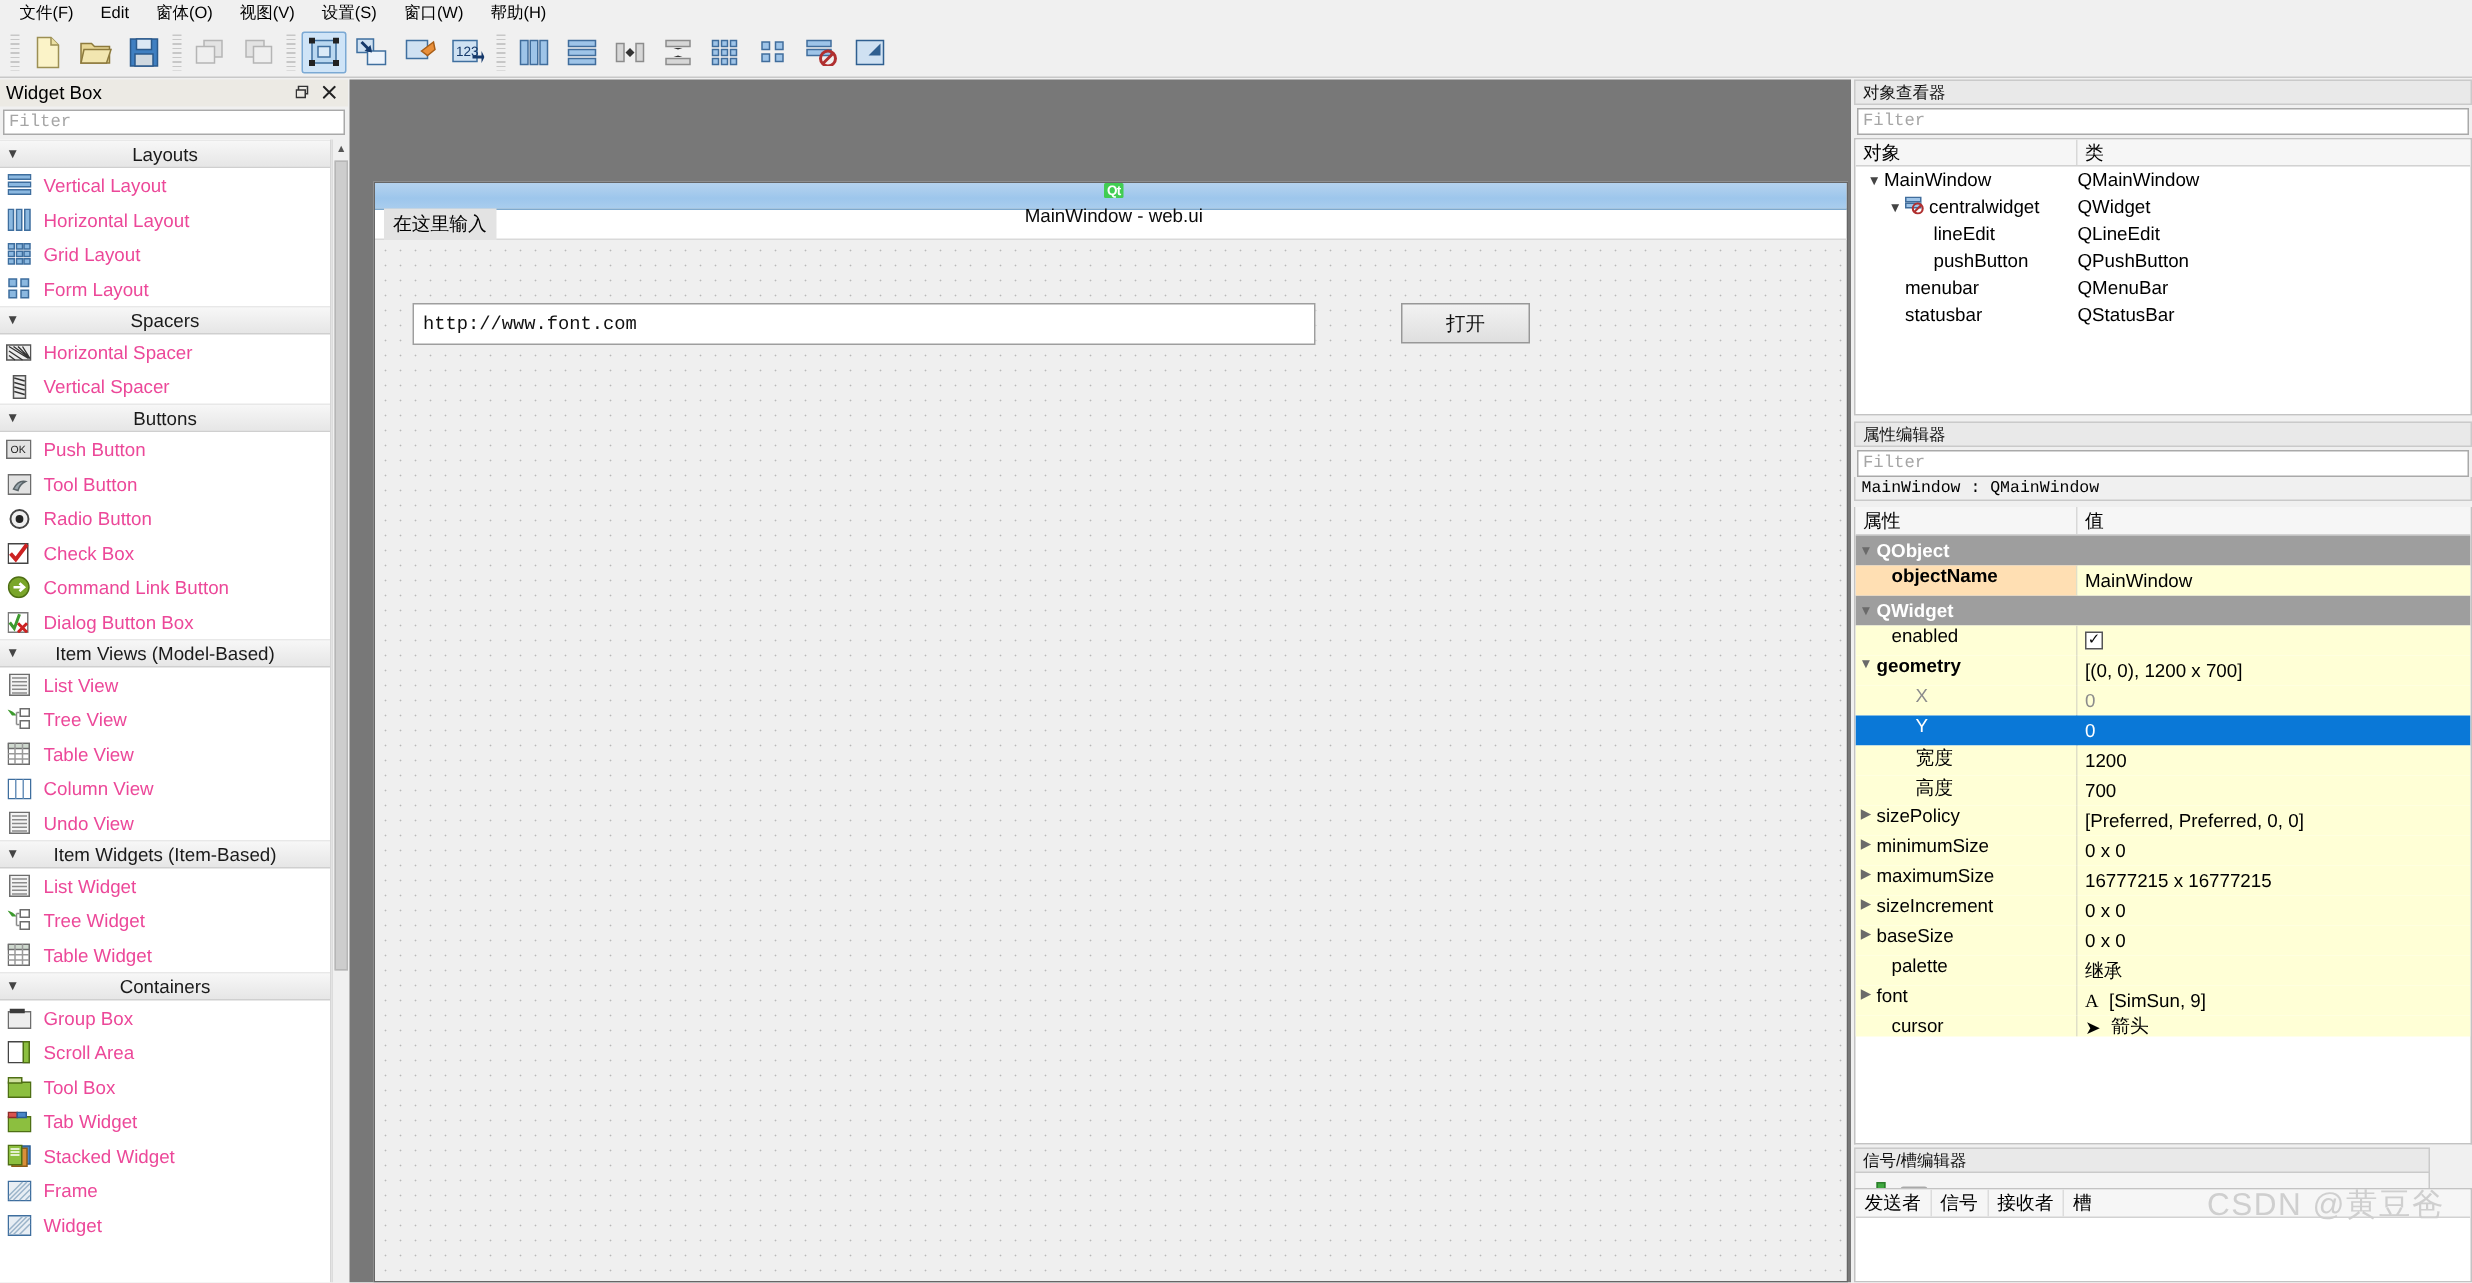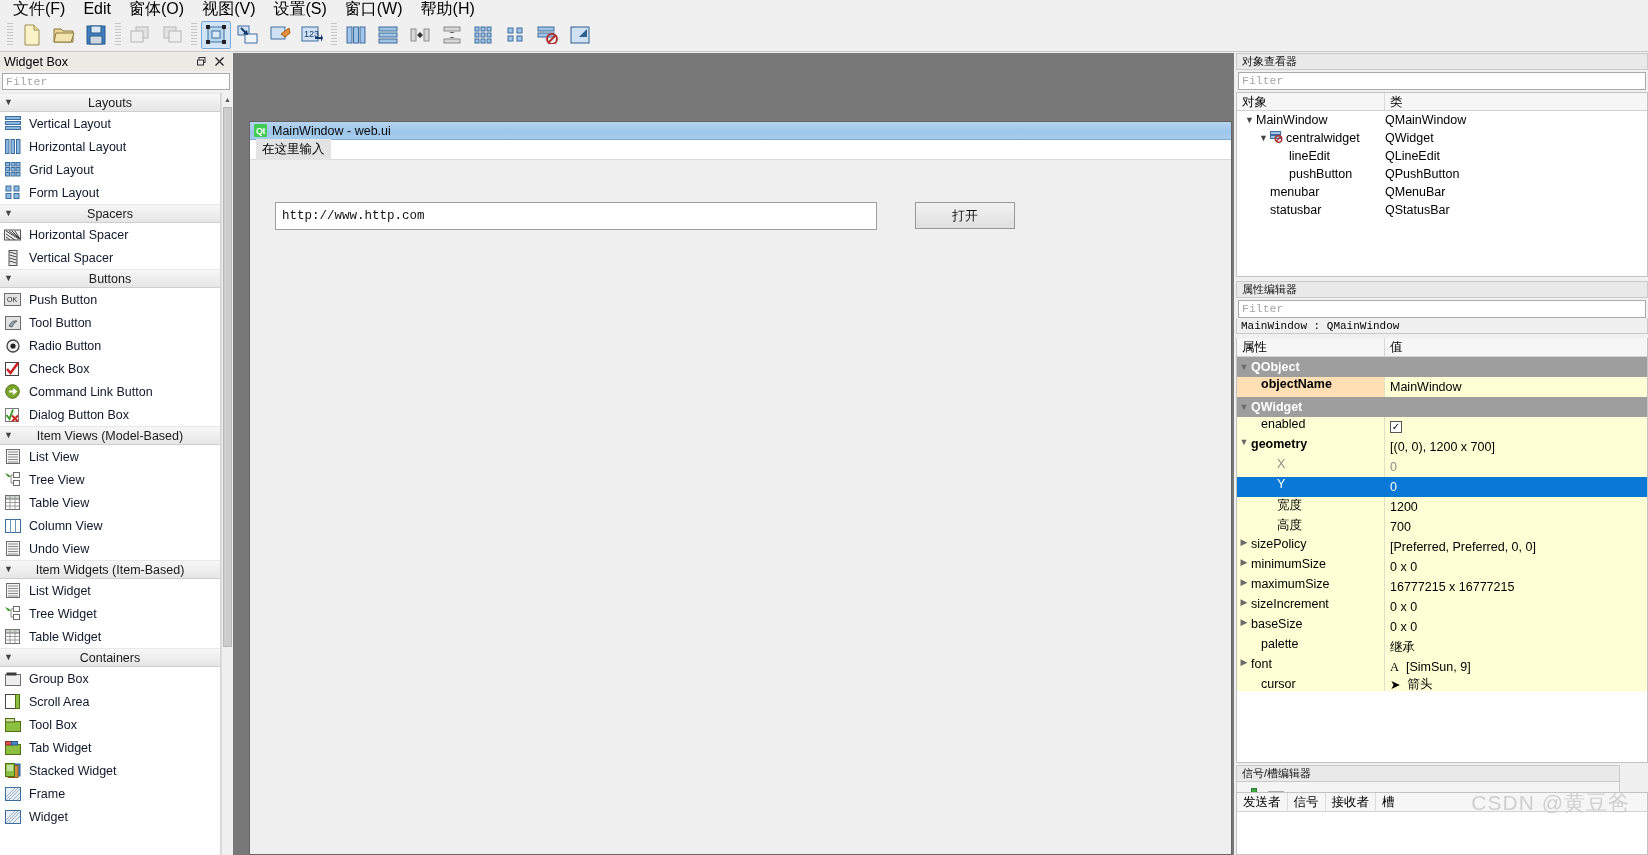--- a/index.html
+++ b/index.html
@@ -17,7 +17,7 @@
   .menubar {
     position:absolute; left:0; top:0; width:1648px; height:18px;
     background:#f0f0f0; display:flex; align-items:center;
-    font-size:16px; padding-left:4px;
+    font-size:11px; padding-left:4px;
   }
   .menubar .mi { padding:1px 9px; white-space:nowrap; line-height:16px; }
 

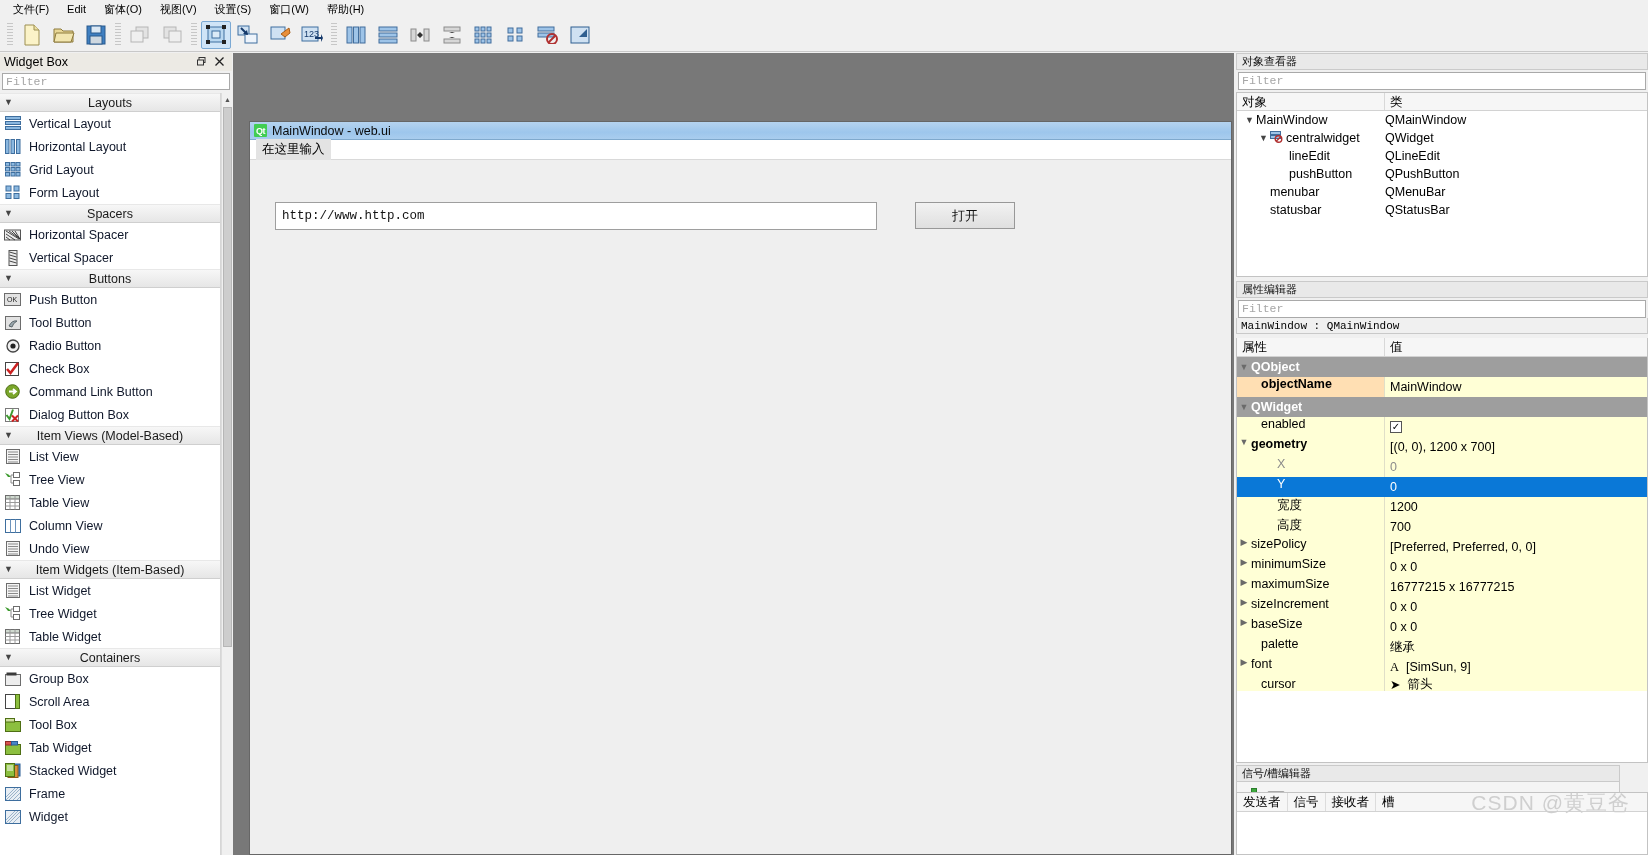--- a/index.html
+++ b/index.html
@@ -61,7 +61,7 @@
   }
   .grpHdr .chev { position:absolute; left:4px; top:3px; font-size:9px; color:#444; }
   .wItem { height:23px; display:flex; align-items:center; padding-left:4px; gap:8px;
-           font-size:12.5px; color:#0f172a; background:#fff; }
+           font-size:12.5px; color:#ec4899; background:#fff; }
   .wItem .ico { width:17px; height:17px; flex:0 0 17px; display:flex;
                 align-items:center; justify-content:center; }
 

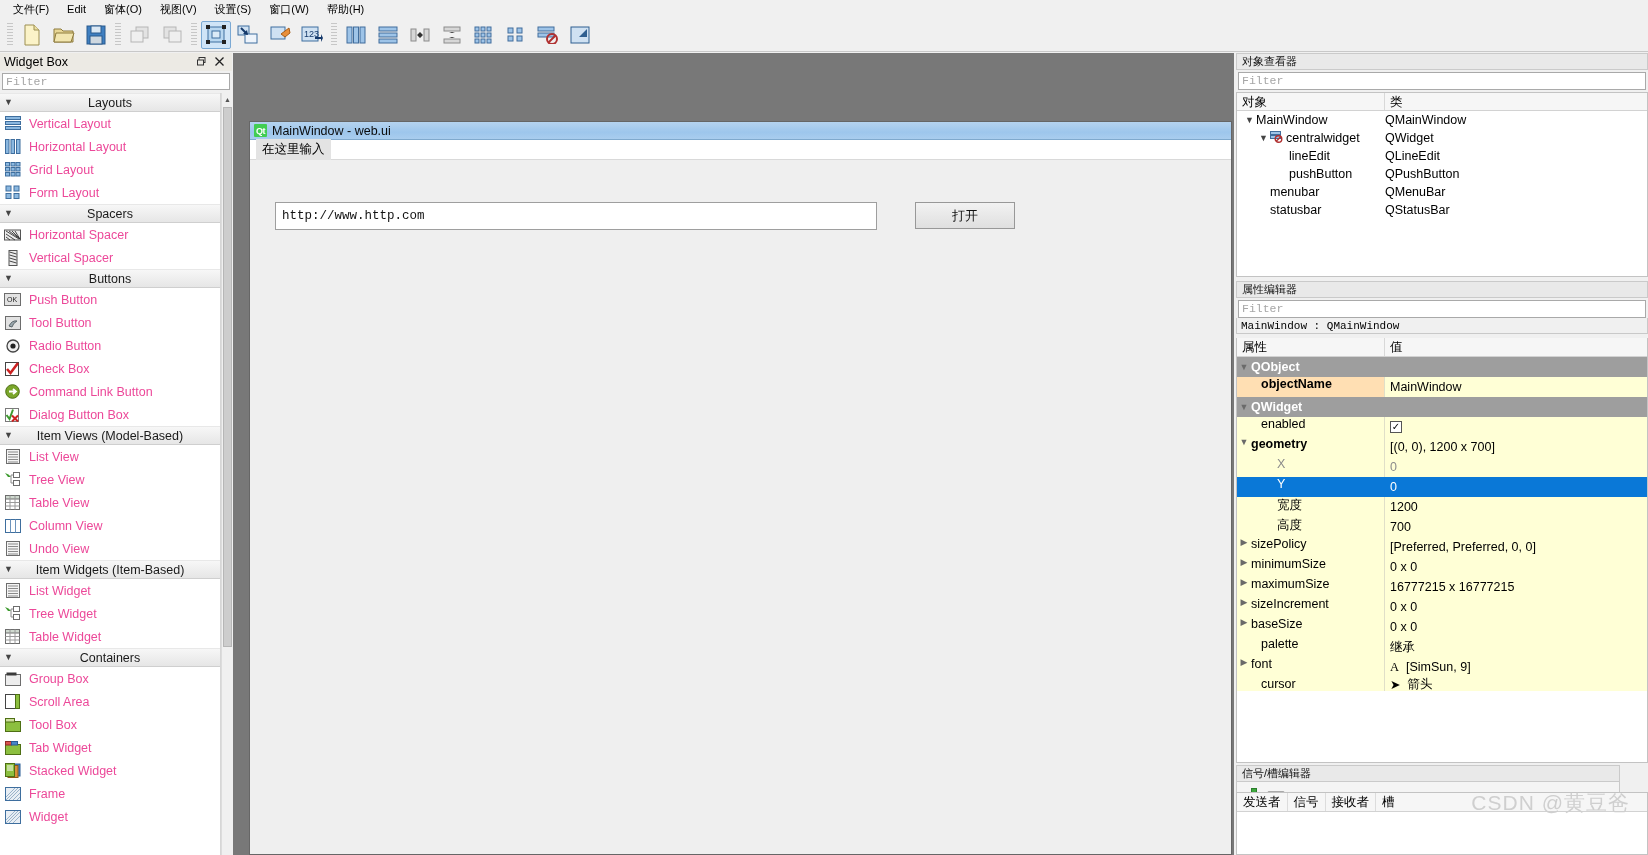--- a/index.html
+++ b/index.html
@@ -74,7 +74,7 @@
                background:linear-gradient(to bottom,#b5d3ef,#9dc6ec 60%,#a9cdee);
                border-bottom:1px solid #7fa9cd;
                display:flex; align-items:center; gap:5px; padding-left:4px;
-               font-size:12.5px; color:#0a0a0a; }
+               font-size:12.5px; color:#0a0a0a;flex-direction:column; }
   .qtlogo { width:13px; height:13px; background:#41cd52; color:#fff;
             font-size:9px; font-weight:bold; display:flex; align-items:center;
             justify-content:center; border-radius:1px; letter-spacing:-.5px; }

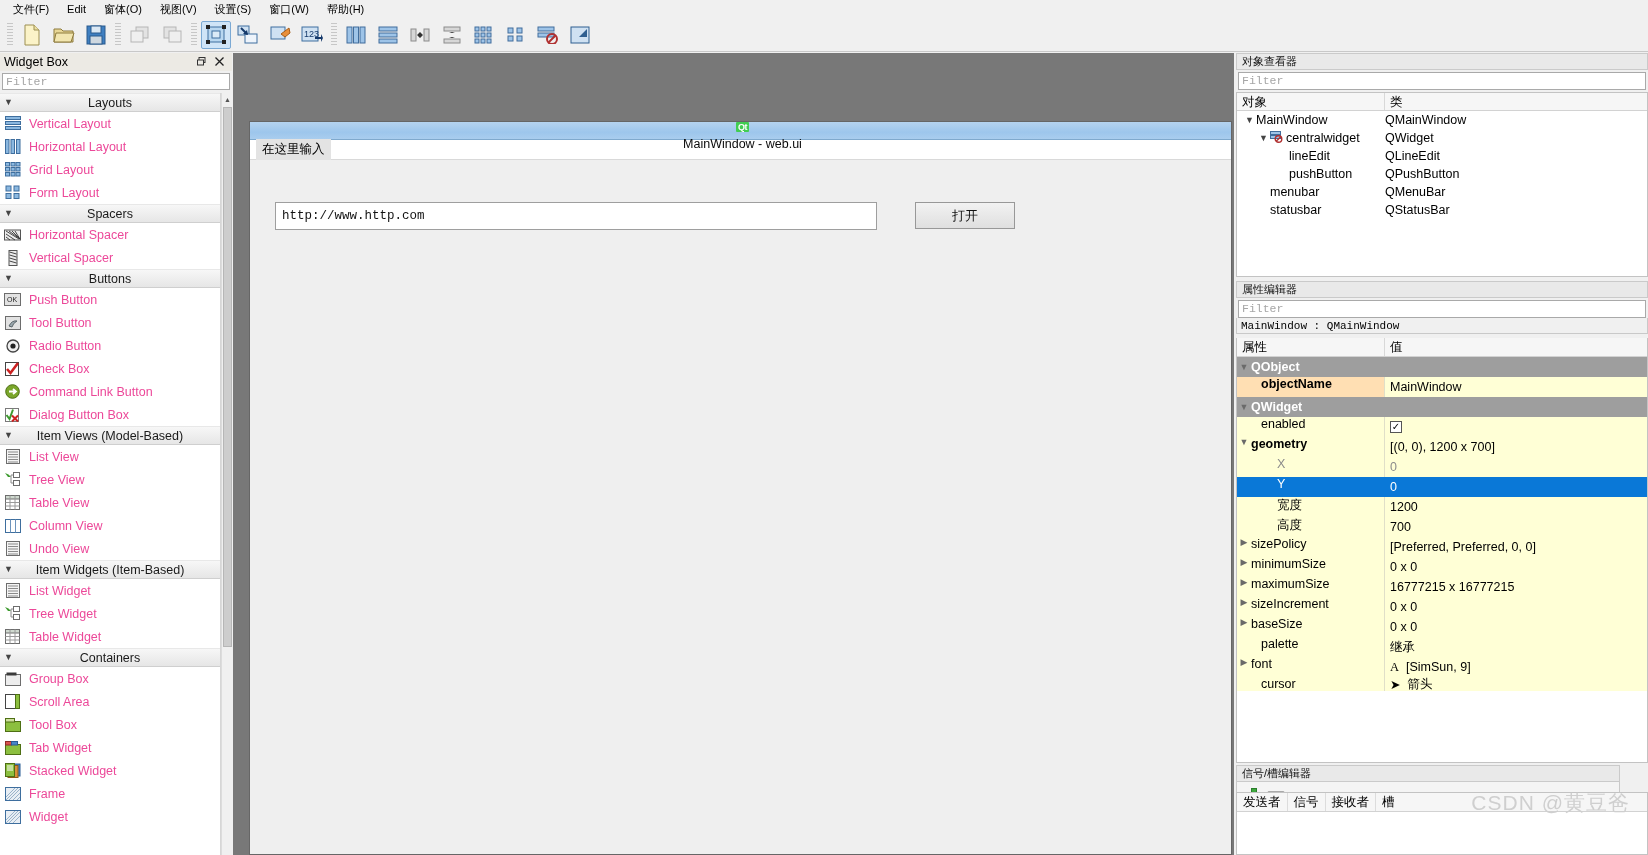--- a/index.html
+++ b/index.html
@@ -688,7 +688,7 @@
       </div>
       <div id="formCanvas">
         <div id="lineEdit">
-          <span>http://www.http.com</span>
+          <span>http://www.font.com</span>
         </div>
         <div id="pushButton">
           <span>打开</span>

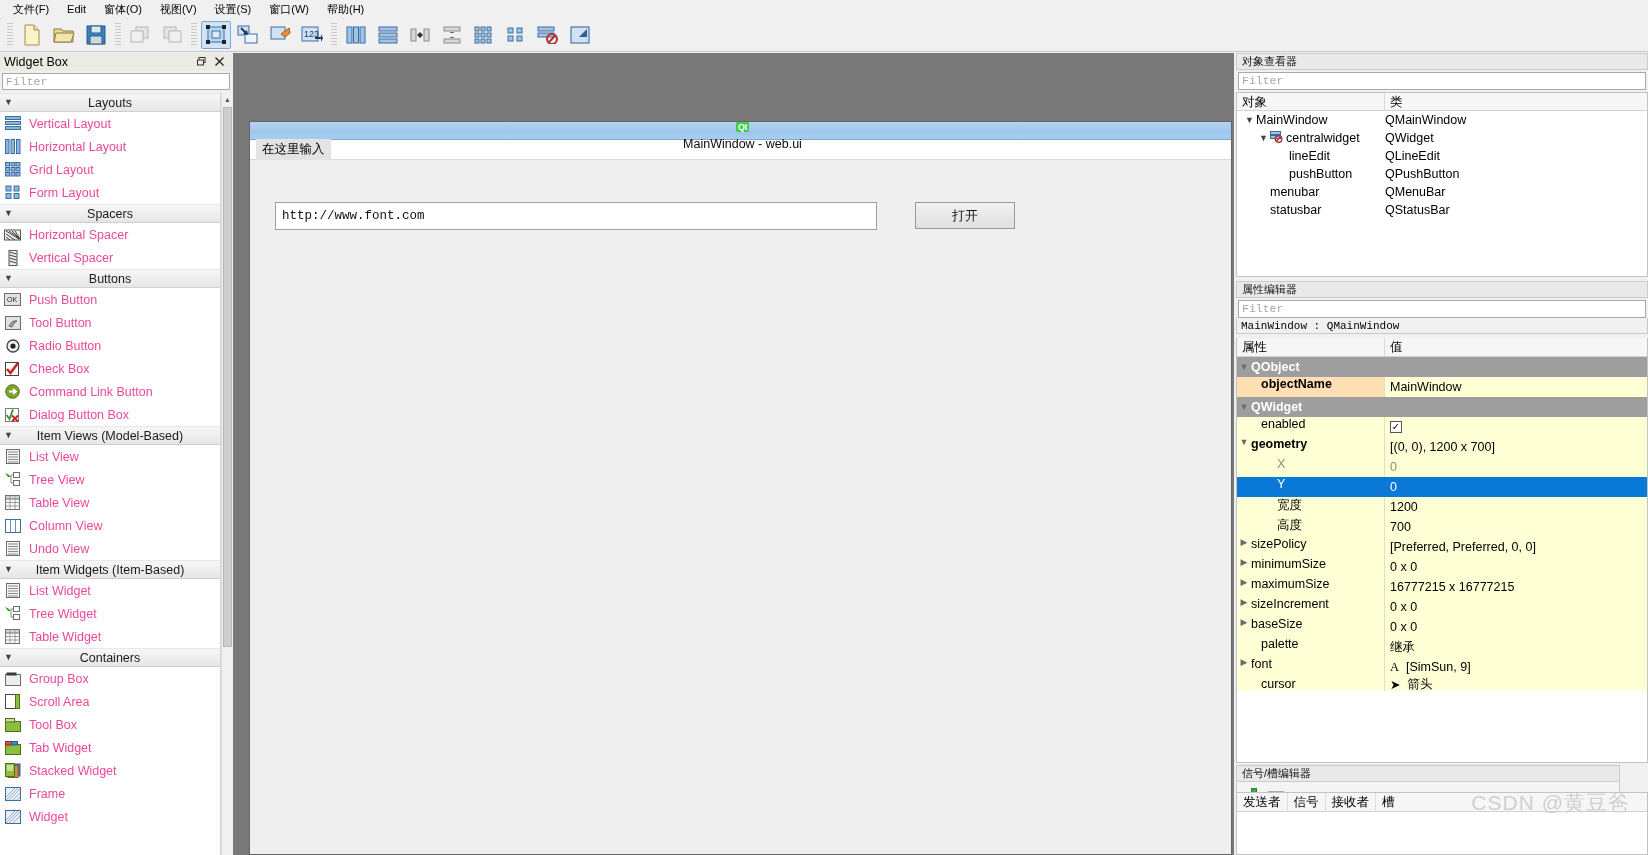--- a/index.html
+++ b/index.html
@@ -90,7 +90,7 @@
               display:flex; align-items:center; padding-left:6px;
               font-family:"Liberation Mono","DejaVu Sans Mono",monospace;
               font-size:12.5px; color:#111; }
-  #pushButton { position:absolute; left:665px; top:42px; width:100px; height:27px;
+  #pushButton { position:absolute; left:684px; top:42px; width:86px; height:27px;
                 background:linear-gradient(to bottom,#f2f2f2,#dfdfdf);
                 border:1px solid #989898;
                 display:flex; align-items:center; justify-content:center;

